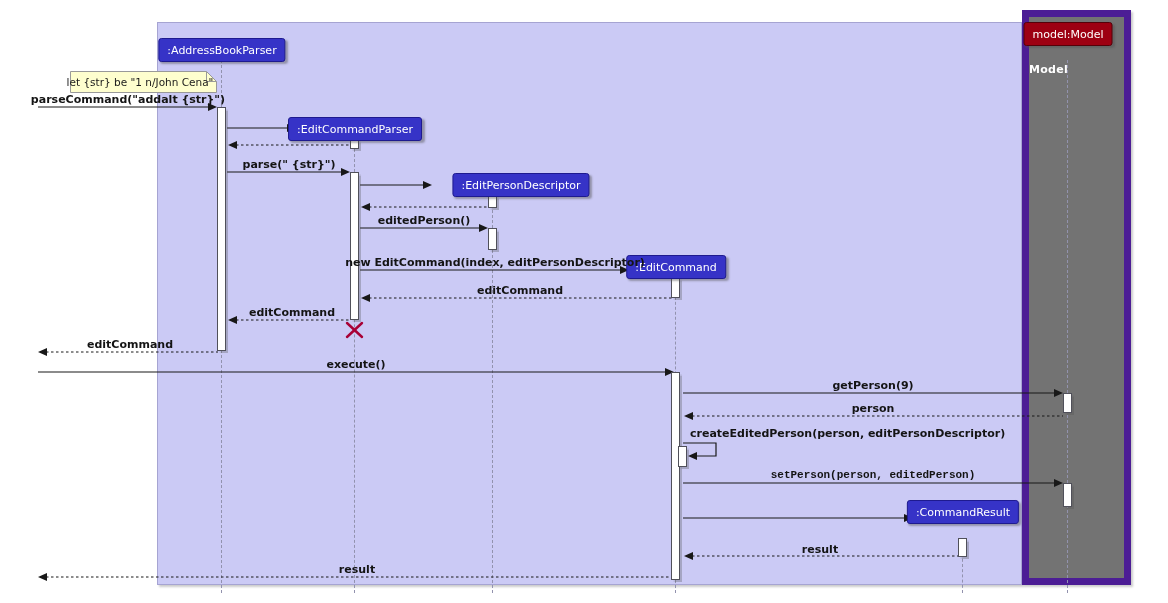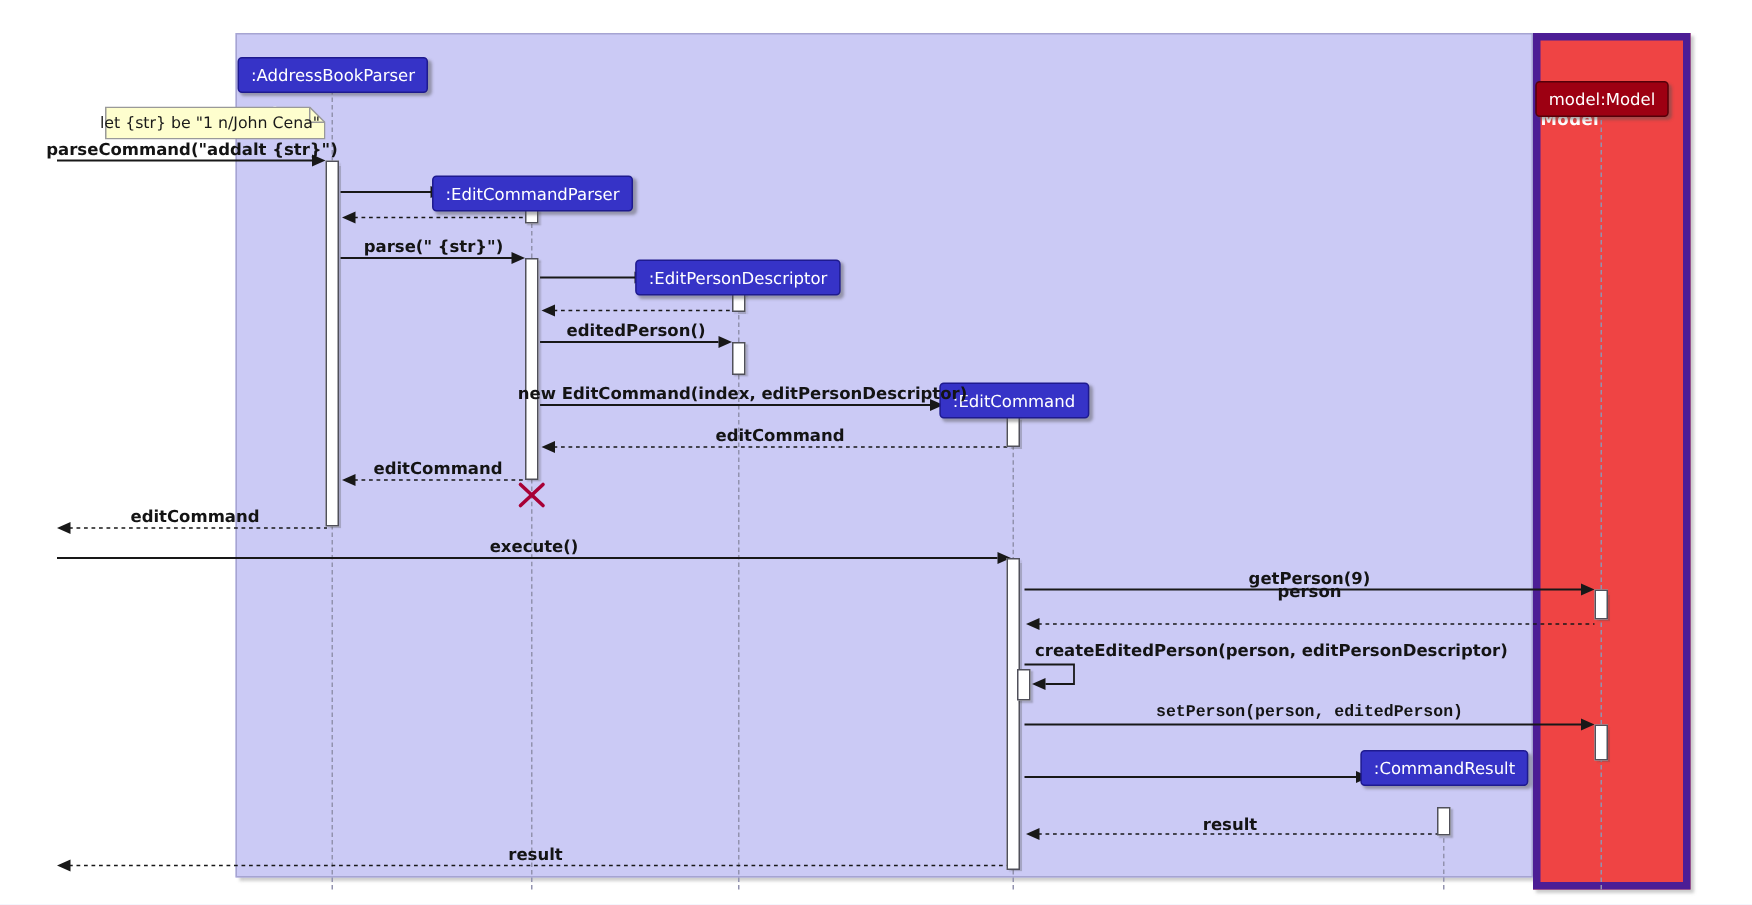--- a/index.html
+++ b/index.html
@@ -181,7 +181,7 @@
   <div class="participant p-blue" style="left:963px;top:500px;">
     <span>:CommandResult</span>
   </div>
-  <div class="participant p-red" style="left:1068px;top:54px;">
+  <div class="participant p-red" style="left:1068px;top:22px;">
     <span>model:Model</span>
   </div>
 

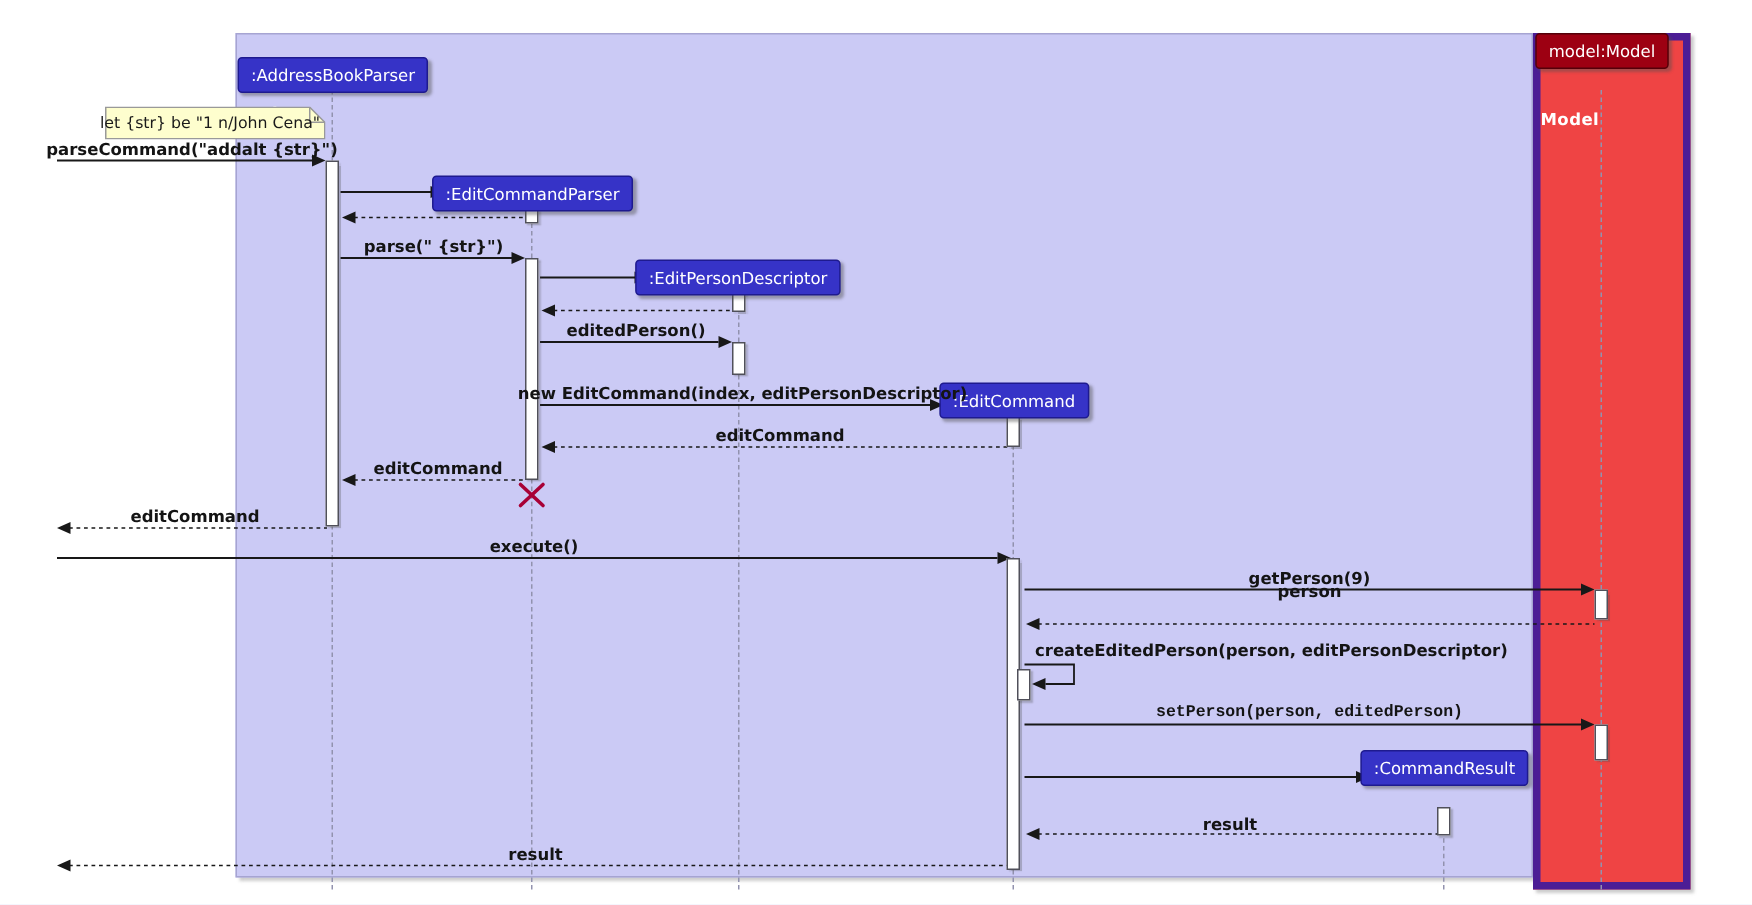--- a/index.html
+++ b/index.html
@@ -40,7 +40,7 @@
   <div class="frame" style="left:157px;top:22px;width:863px;height:561px;background:#CBCAF5;border:1px solid #A6A4D2;">
     <div class="frame-title">Logic</div>
   </div>
-  <div class="frame" style="left:1022px;top:22px;width:95px;height:561px;background:#ef4444;border:5px solid #4c1d95;">
+  <div class="frame" style="left:1022px;top:10px;width:95px;height:561px;background:#737373;border:7px solid #4c1d95;">
     <div class="frame-title">Model</div>
   </div>
 

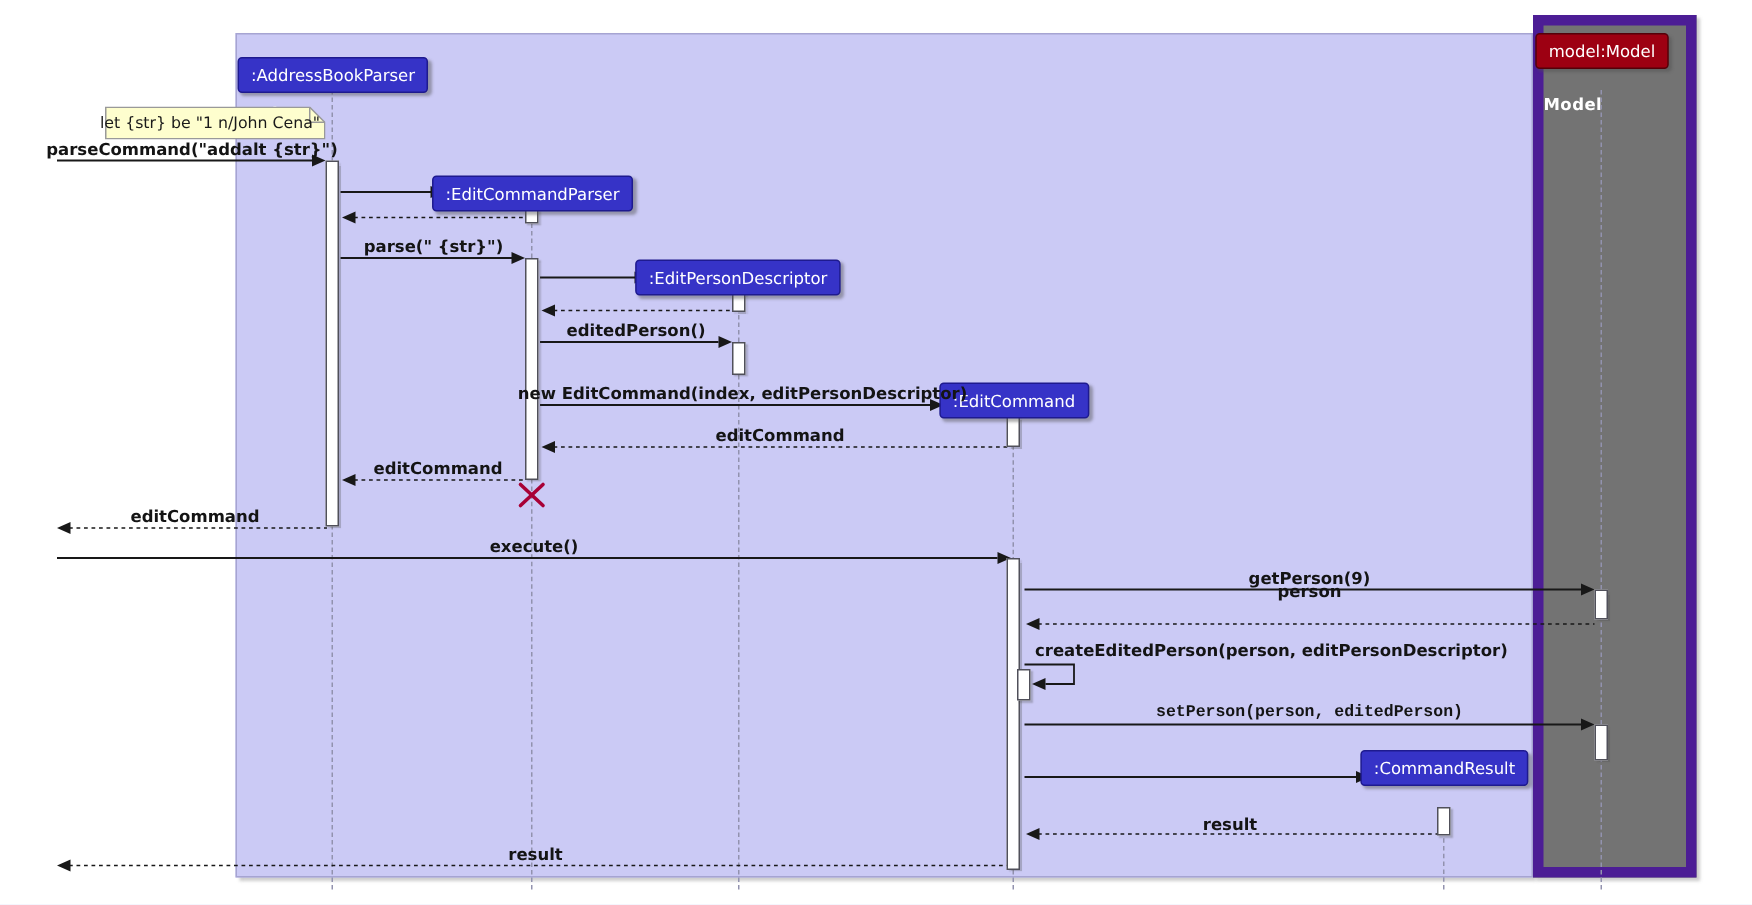--- a/index.html
+++ b/index.html
@@ -172,7 +172,7 @@
   <div class="participant p-blue" style="left:355px;top:117px;">
     <span>:EditCommandParser</span>
   </div>
-  <div class="participant p-blue" style="left:492px;top:173px;">
+  <div class="participant p-blue" style="left:521px;top:173px;">
     <span>:EditPersonDescriptor</span>
   </div>
   <div class="participant p-blue" style="left:676px;top:255px;">

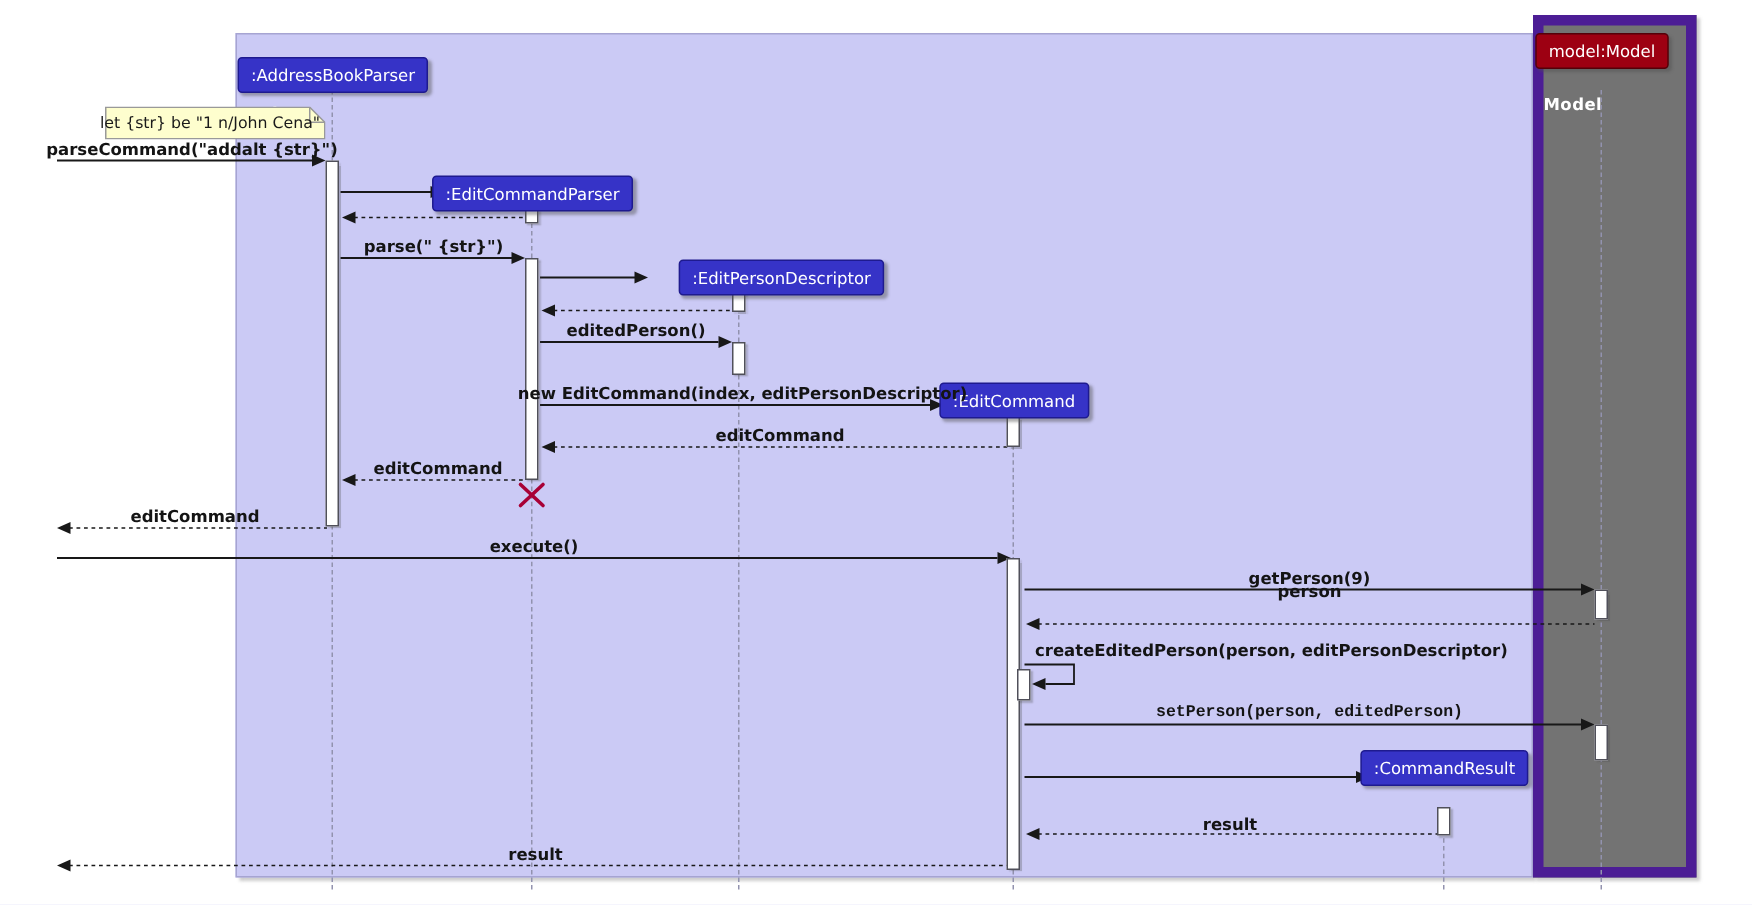--- a/index.html
+++ b/index.html
@@ -202,7 +202,7 @@
   <div class="msg centered" style="left:130px;top:338px;">editCommand</div>
   <div class="msg centered" style="left:356px;top:358px;">execute()</div>
   <div class="msg centered" style="left:873px;top:379px;">getPerson(9)</div>
-  <div class="msg centered" style="left:873px;top:388px;">person</div>
+  <div class="msg centered" style="left:873px;top:402px;">person</div>
   <div class="msg" style="left:690px;top:427px;">createEditedPerson(person, editPersonDescriptor)</div>
   <div class="msg centered" style="left:873px;top:469px;font-family:Liberation Mono, monospace;">setPerson(person, editedPerson)</div>
   <div class="msg centered" style="left:820px;top:543px;">result</div>

